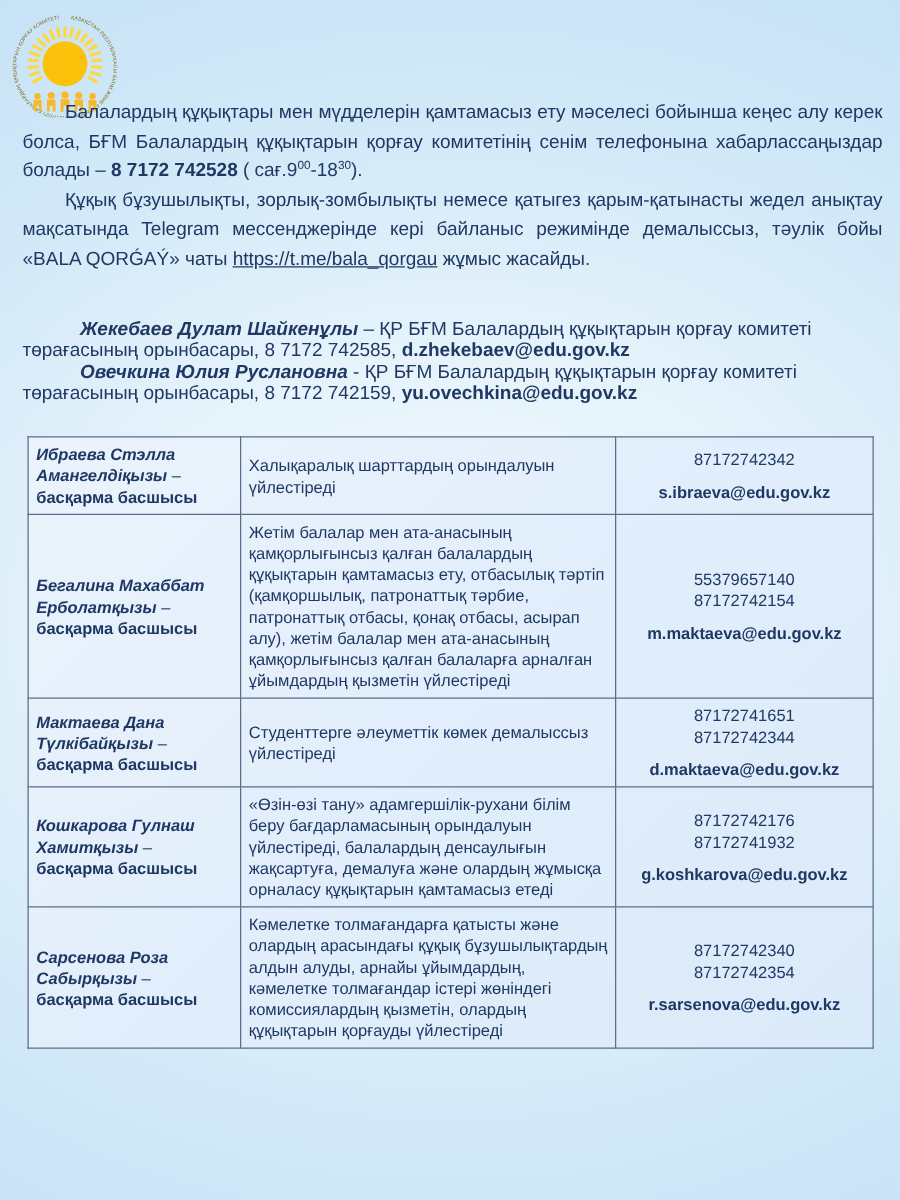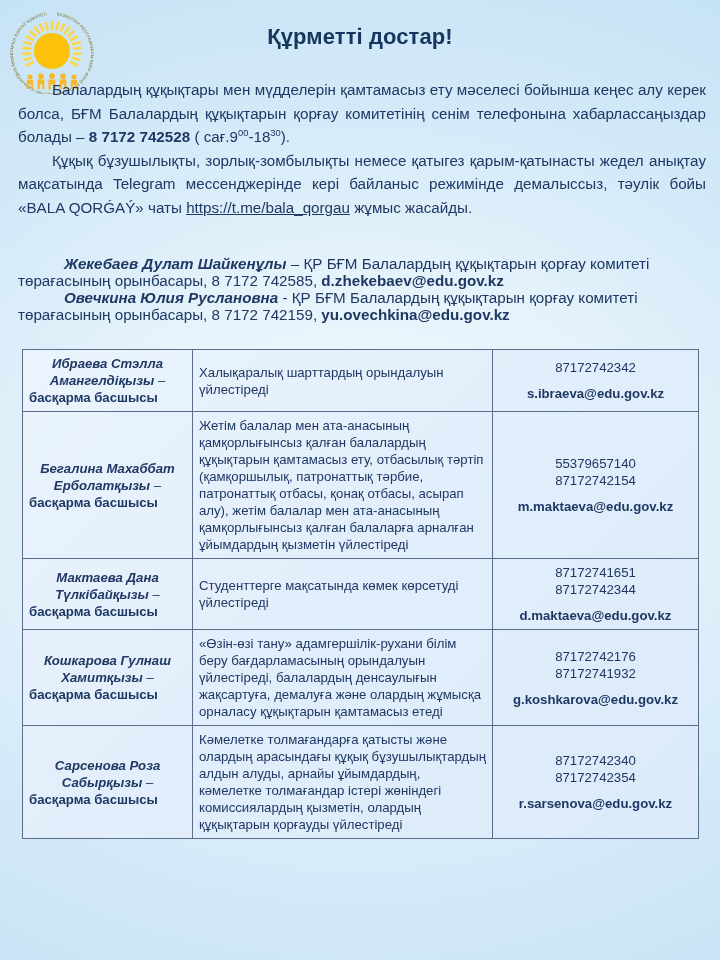--- a/index.html
+++ b/index.html
@@ -207,7 +207,6 @@
     </svg>
   </div>
 
-  <div class="title">Құрметті достар!</div>
 
   <div class="bodytext">
     <p><span>Балалардың құқықтары мен мүдделерін  қамтамасыз ету мәселесі бойынша  кеңес алу  керек болса,  БҒМ Балалардың  құқықтарын қорғау комитетінің  сенім телефонына хабарлассаңыздар  болады – </span><span class="b">8 7172 742528</span><span> ( сағ.9</span><sup>00</sup><span>-18</span><sup>30</sup><span>).</span></p>

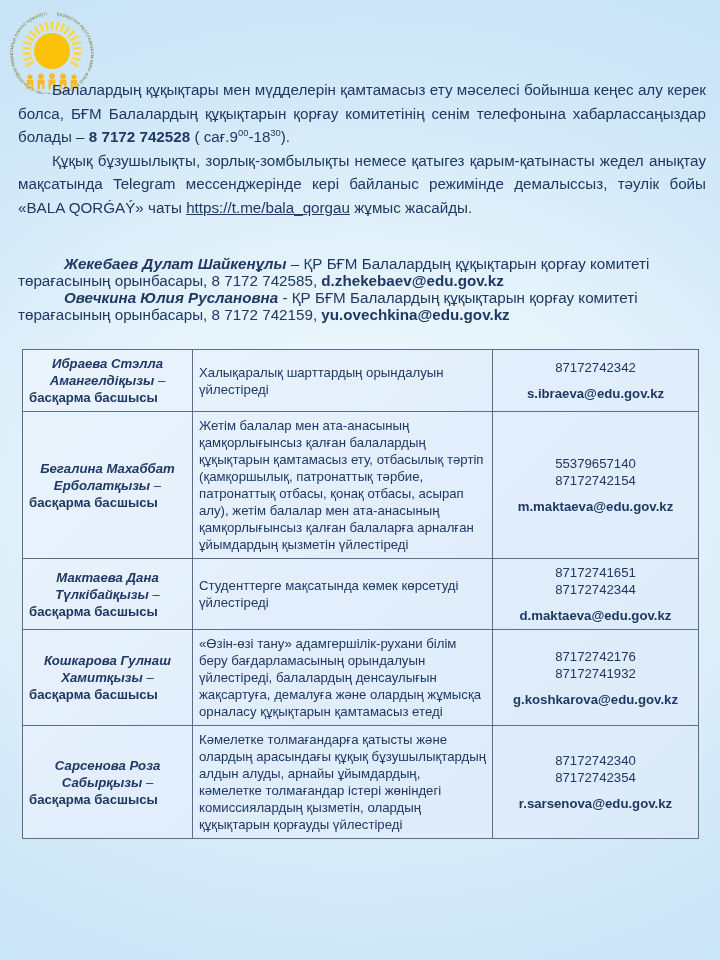--- a/index.html
+++ b/index.html
@@ -118,7 +118,6 @@
     font-weight: bold;
     font-style: italic;
     display: block;
-    text-align: center;
   }
   td.name .ppos { font-weight: bold; font-style: normal; }
 

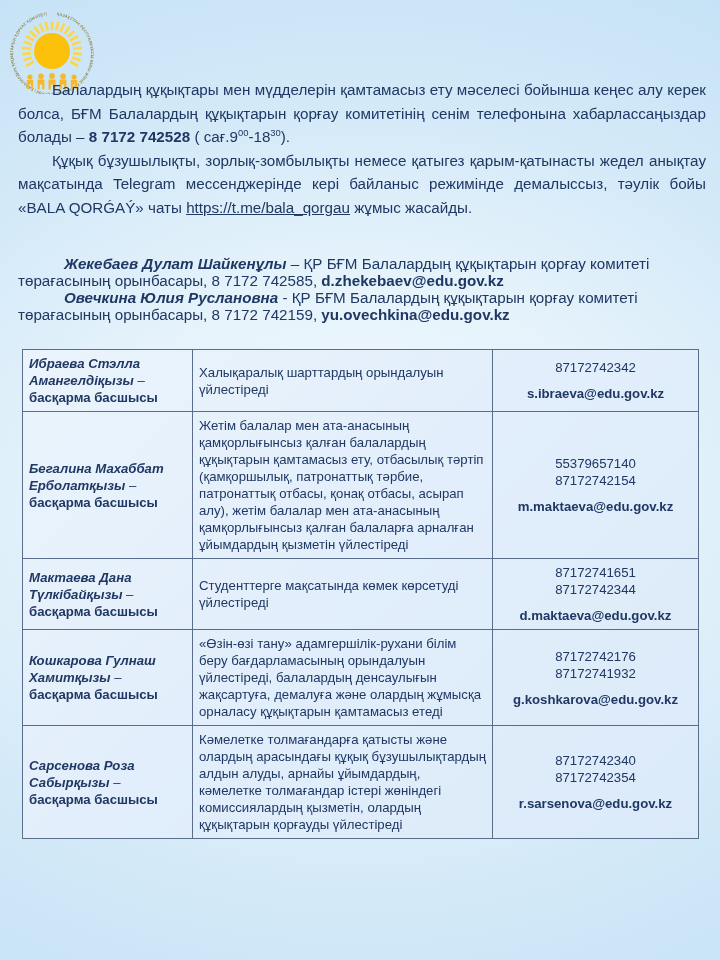--- a/index.html
+++ b/index.html
@@ -259,7 +259,7 @@
             <span class="pname">Мактаева Дана Түлкібайқызы<span style="font-weight:normal;font-style:normal"> – </span></span>
             <span class="ppos">басқарма басшысы</span>
           </td>
-          <td class="duty">Студенттерге мақсатында көмек көрсетуді үйлестіреді</td>
+          <td class="duty">Студенттерге әлеуметтік көмек демалыссыз үйлестіреді</td>
           <td class="contact">
             <span class="phone">87172741651</span>
             <span class="phone">87172742344</span>

